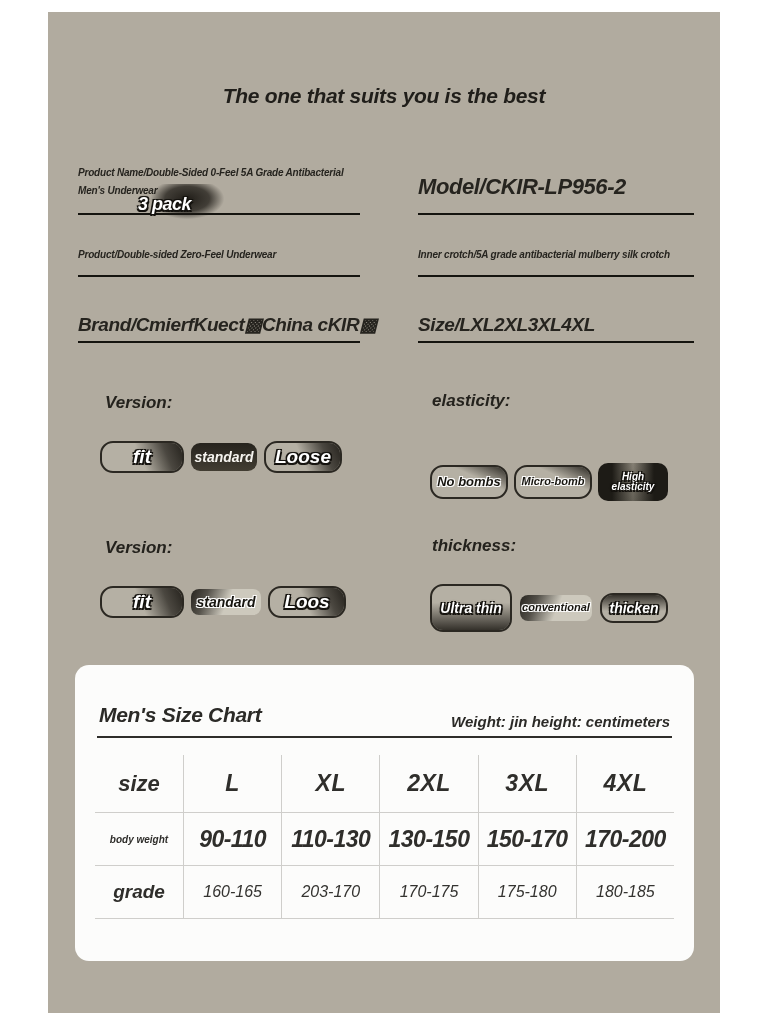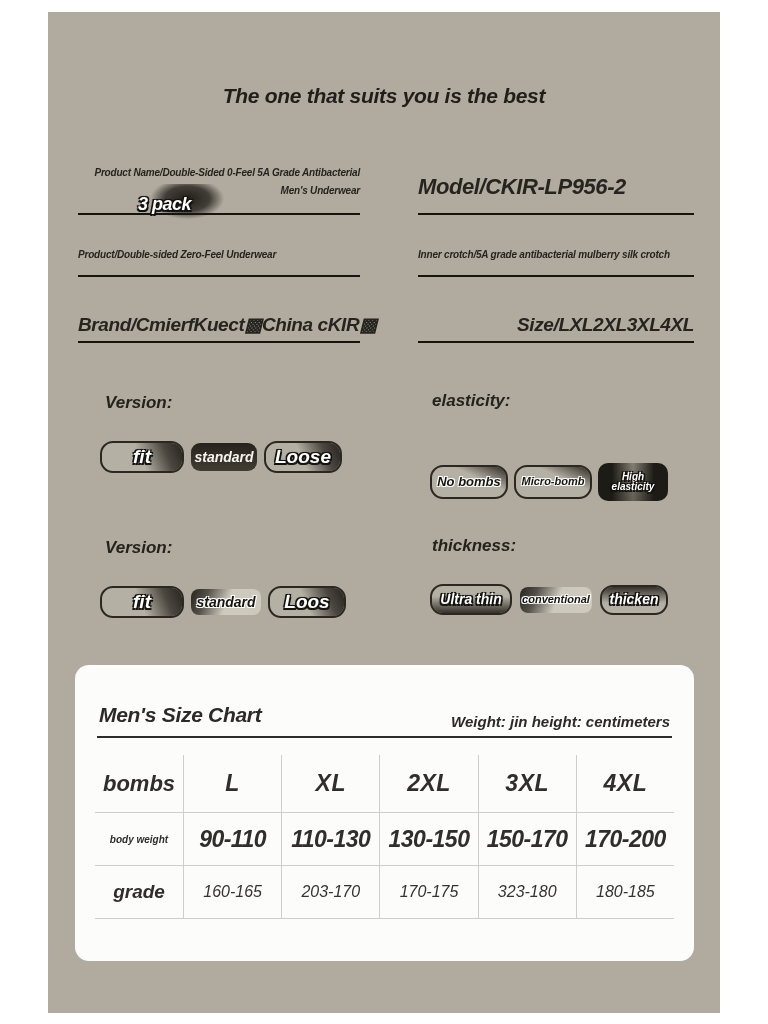--- a/index.html
+++ b/index.html
@@ -8,7 +8,7 @@
   .headline { position:absolute; top:72px; left:0; right:0; text-align:center; font-size:21px; font-weight:700; color:#201e1a; letter-spacing:-0.3px; }
   .f { position:absolute; color:#26241f; }
   .small { font-size:10px; font-weight:700; letter-spacing:-0.2px; white-space:nowrap; }
-  .center { text-align:right; }
+  .center { text-align:left; }
   .big { font-size:19px; font-weight:700; letter-spacing:-0.4px; white-space:nowrap; }
   .model { font-size:22px; }
   .rule { position:absolute; height:2px; background:#15140f; }

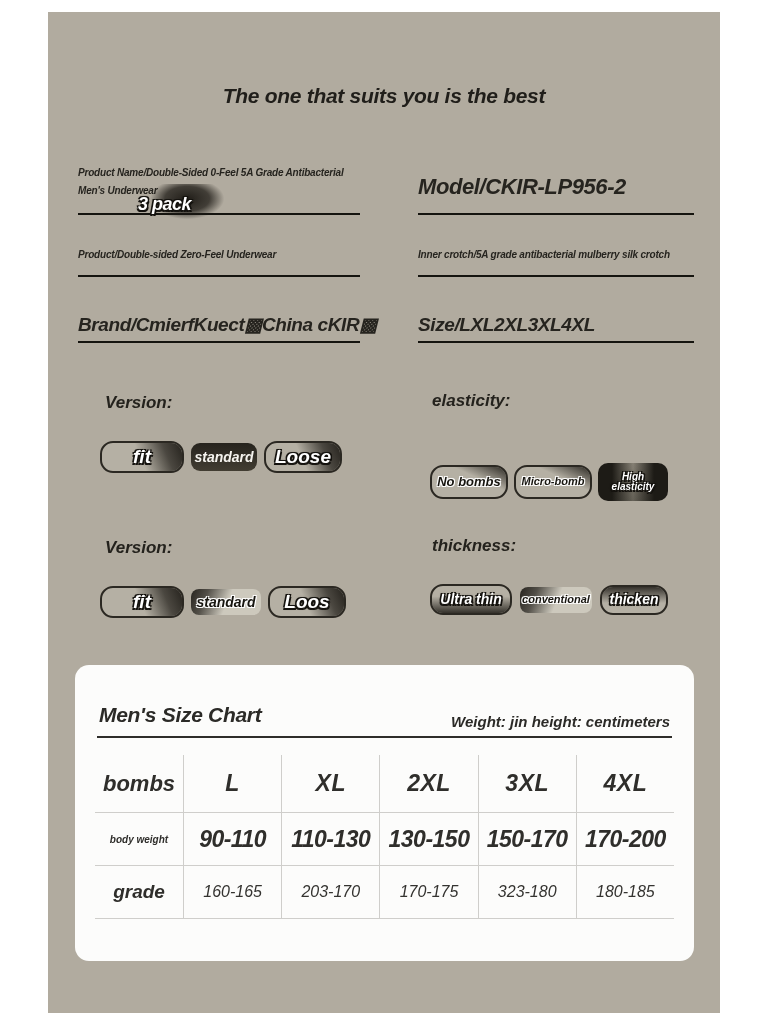--- a/index.html
+++ b/index.html
@@ -128,7 +128,7 @@
 
   <div class="sec-label" style="left:384px; top:524px;">thickness:</div>
   <div class="btnrow" style="left:382px; top:572px; gap:8px;">
-    <div class="btn outline w-b" style="width:82px; height:31px;">
+    <div class="btn outline w-b" style="width:82px; height:48px;">
       <span class="lbl t-white fs14">Ultra thin</span>
     </div>
     <div class="btn lightpill w-l" style="width:72px; height:26px;">

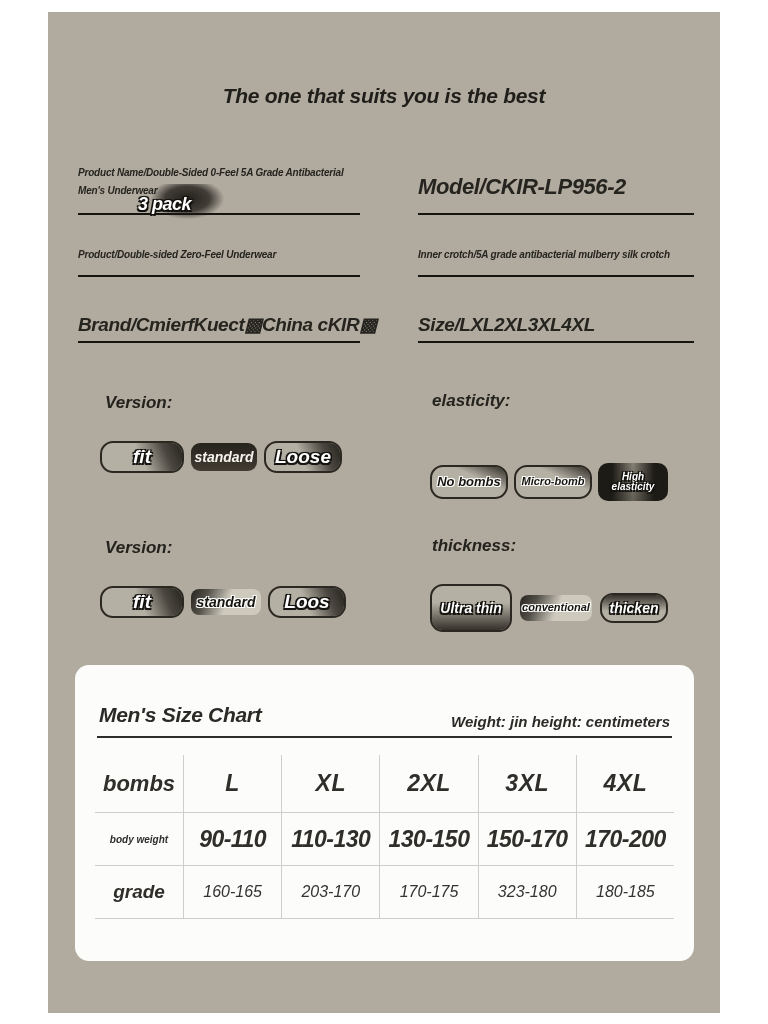--- a/index.html
+++ b/index.html
@@ -146,7 +146,7 @@
 
     <div class="sizetable">
 
-      <div class="cell r0 c-size">bombs</div>
+      <div class="cell r0 c-size">size</div>
       <div class="cell r0 c-head vline">L</div>
       <div class="cell r0 c-head vline">XL</div>
       <div class="cell r0 c-head vline">2XL</div>

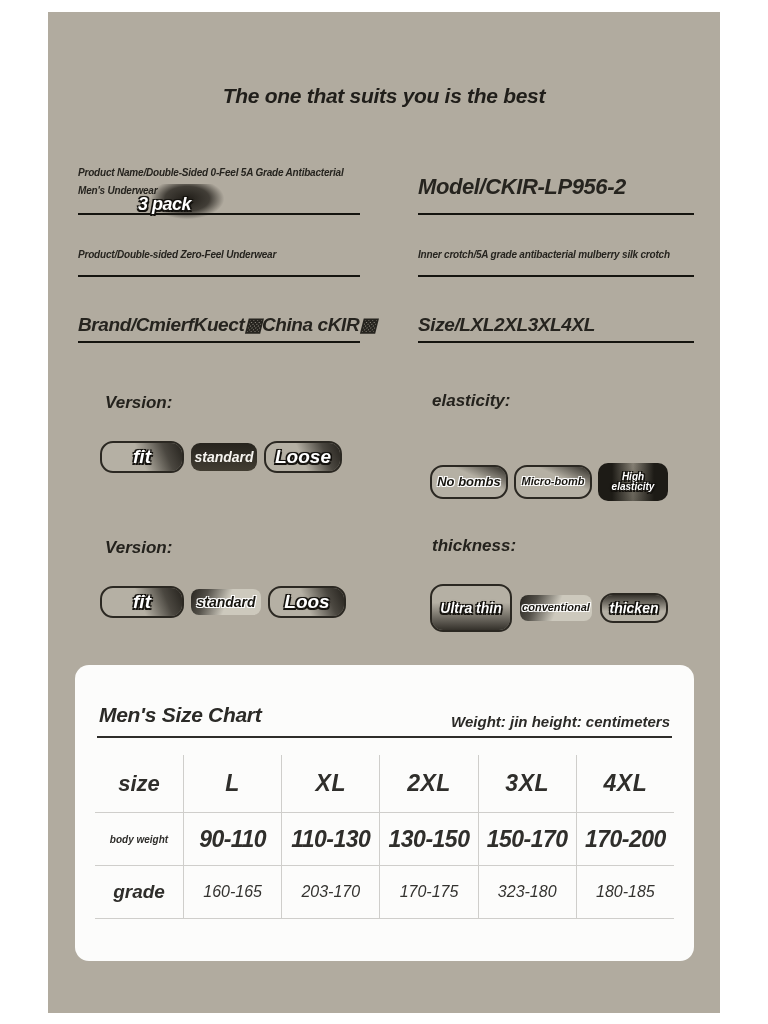--- a/index.html
+++ b/index.html
@@ -164,7 +164,7 @@
       <div class="cell r2 c-hv vline">160-165</div>
       <div class="cell r2 c-hv vline">203-170</div>
       <div class="cell r2 c-hv vline">170-175</div>
-      <div class="cell r2 c-hv vline">323-180</div>
+      <div class="cell r2 c-hv vline">175-180</div>
       <div class="cell r2 c-hv vline">180-185</div>
     </div>
   </div>

